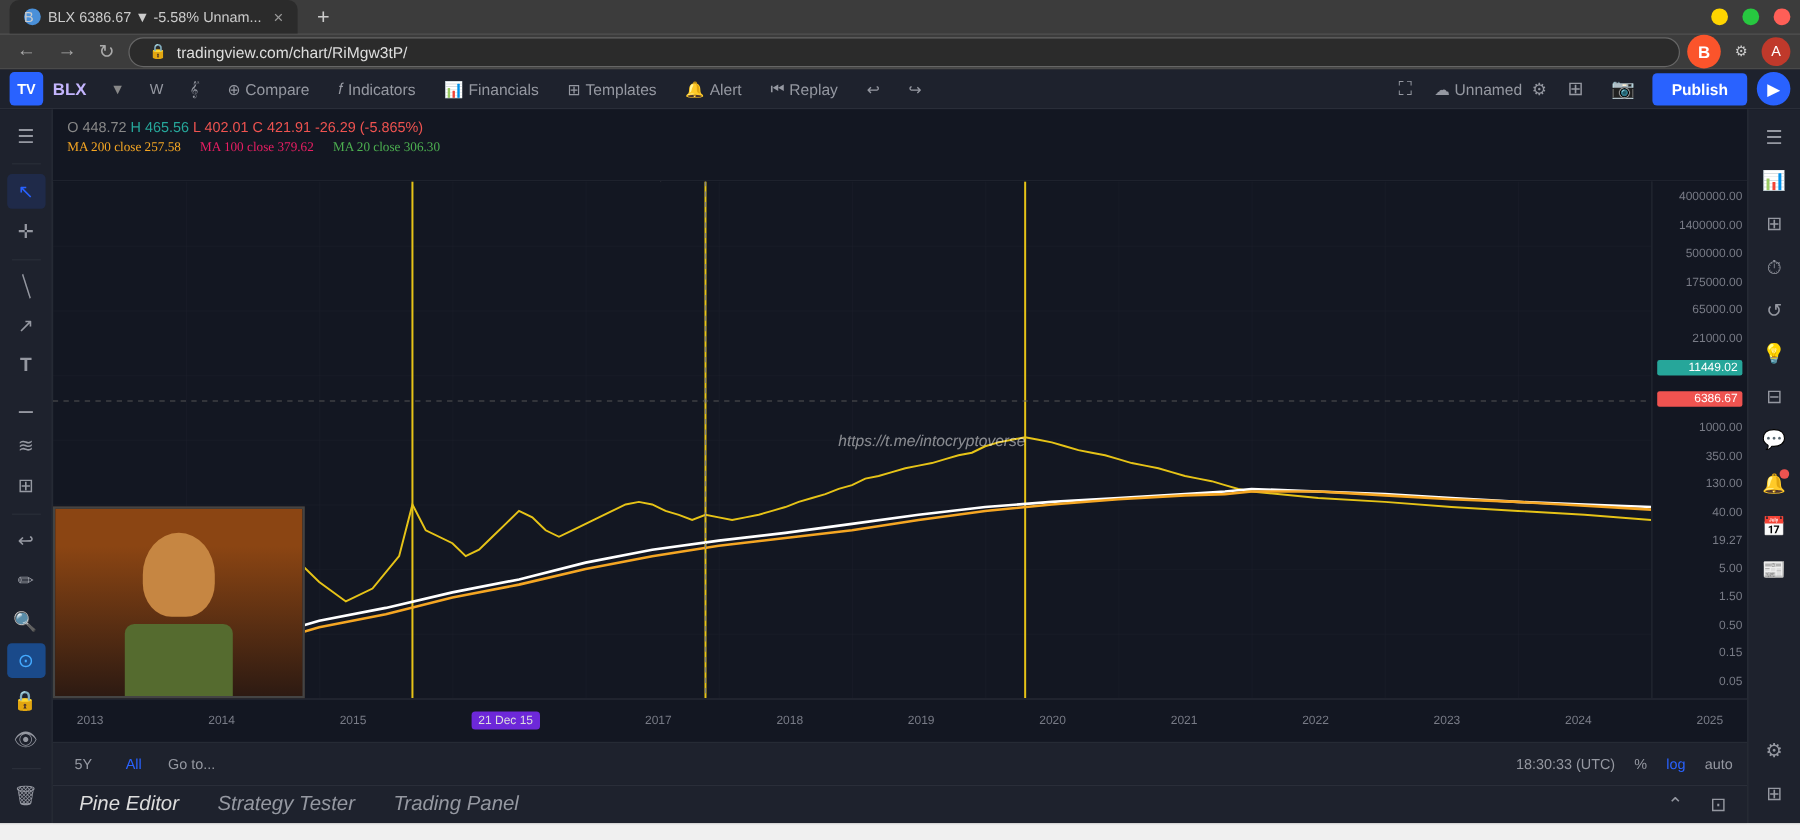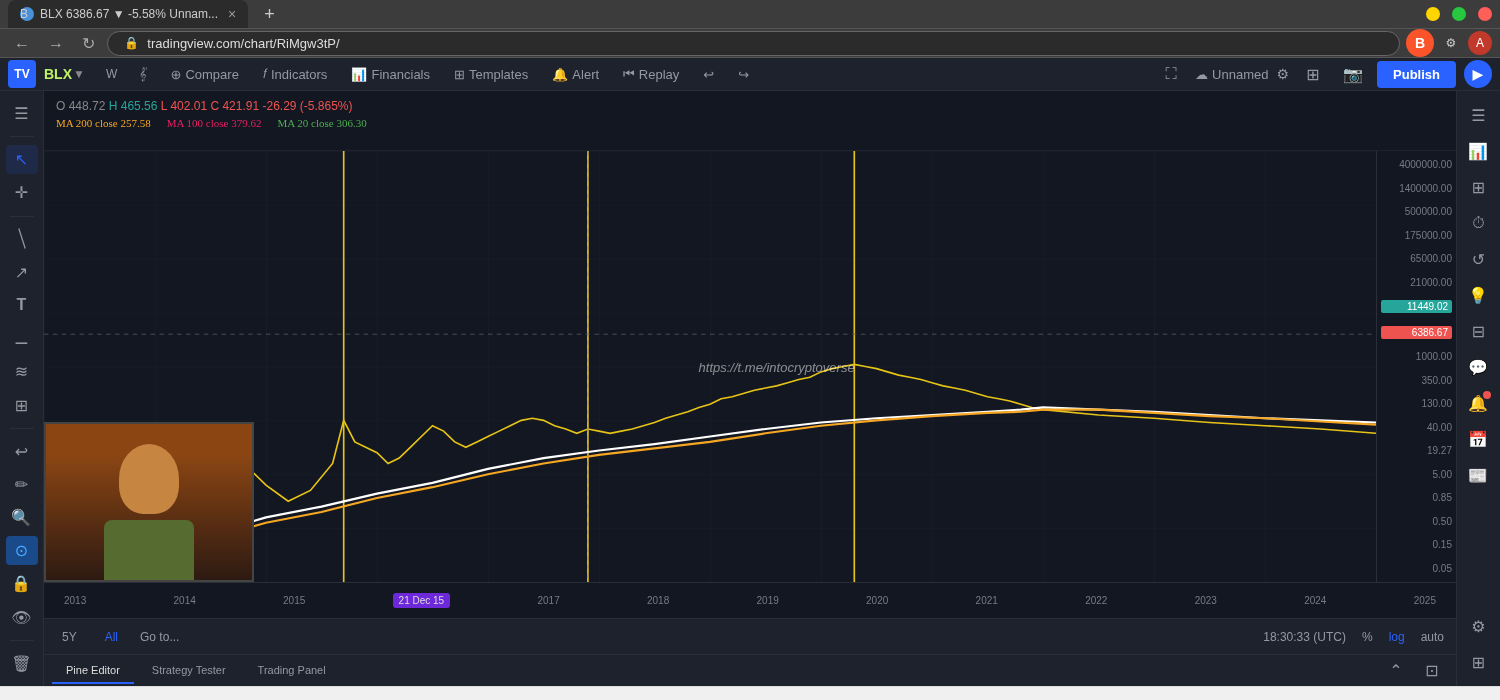--- a/index.html
+++ b/index.html
@@ -32,7 +32,7 @@
     
     .tv-header { height: 33px; background: #1e222d; display: flex; align-items: center; padding: 0 8px; border-bottom: 1px solid #2a2e39; flex-shrink: 0; }
     .tv-logo { width: 28px; height: 28px; background: #2962ff; border-radius: 4px; display: flex; align-items: center; justify-content: center; color: white; font-weight: bold; font-size: 12px; margin-right: 8px; }
-    .tv-symbol { font-size: 14px; font-weight: 600; color: #bef264; margin-right: 1px; }
+    .tv-symbol { font-size: 14px; font-weight: 600; color: #c4b5fd; margin-right: 20px; }
     .tv-caret { color: #888; font-size: 12px; }
     .tv-menu { display: flex; align-items: center; gap: 4px; flex: 1; margin-left: 12px; }
     .tv-menu-item { padding: 6px 10px; font-size: 13px; color: #9598a1; cursor: pointer; border-radius: 4px; display: flex; align-items: center; gap: 4px; white-space: nowrap; }

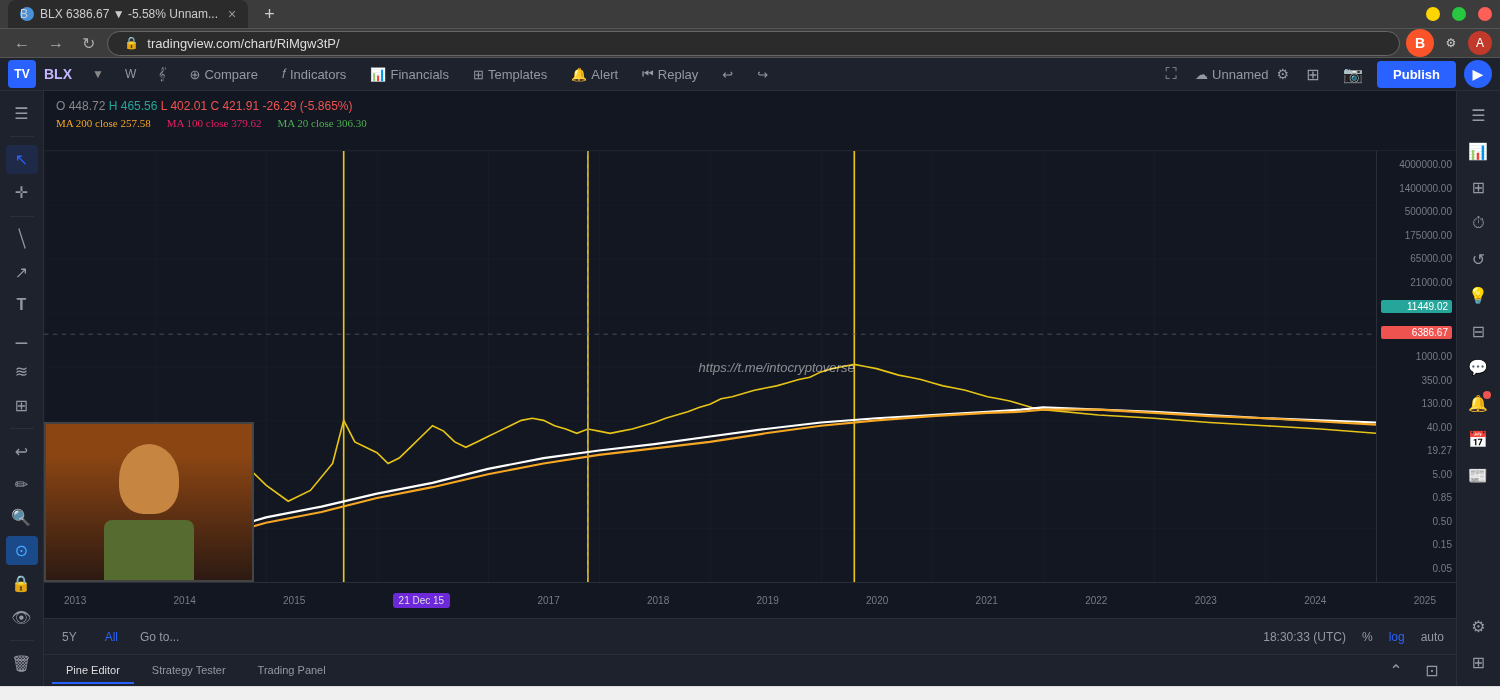--- a/index.html
+++ b/index.html
@@ -324,7 +324,7 @@
             <div class="price-label">40.00</div>
             <div class="price-label">19.27</div>
             <div class="price-label">5.00</div>
-            <div class="price-label">0.85</div>
+            <div class="price-label">1.50</div>
             <div class="price-label">0.50</div>
             <div class="price-label">0.15</div>
             <div class="price-label">0.05</div>

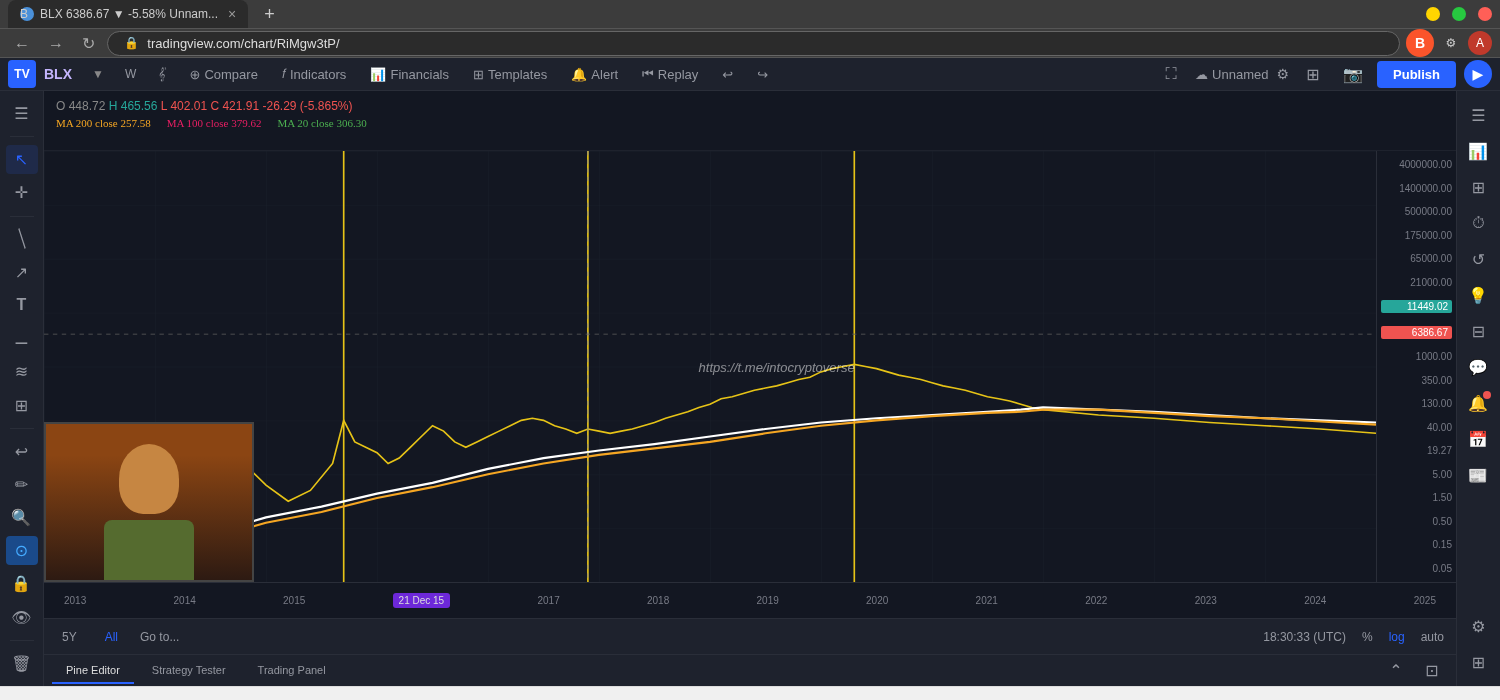--- a/index.html
+++ b/index.html
@@ -90,7 +90,7 @@
 
     
     .tv-editor-tabs { height: 32px; background: #1e222d; border-top: 1px solid #2a2e39; display: flex; align-items: center; padding: 0 8px; gap: 4px; }
-    .editor-tab { padding: 6px 14px; font-size: 11px; color: #9598a1; cursor: pointer; border-bottom: 2px solid transparent; }
+    .editor-tab { padding: 6px 14px; font-size: 17px; color: #9598a1; cursor: pointer; border-bottom: 2px solid transparent; font-style: italic; }
     .editor-tab.active { color: #ddd; border-bottom-color: #2962ff; }
 
     

